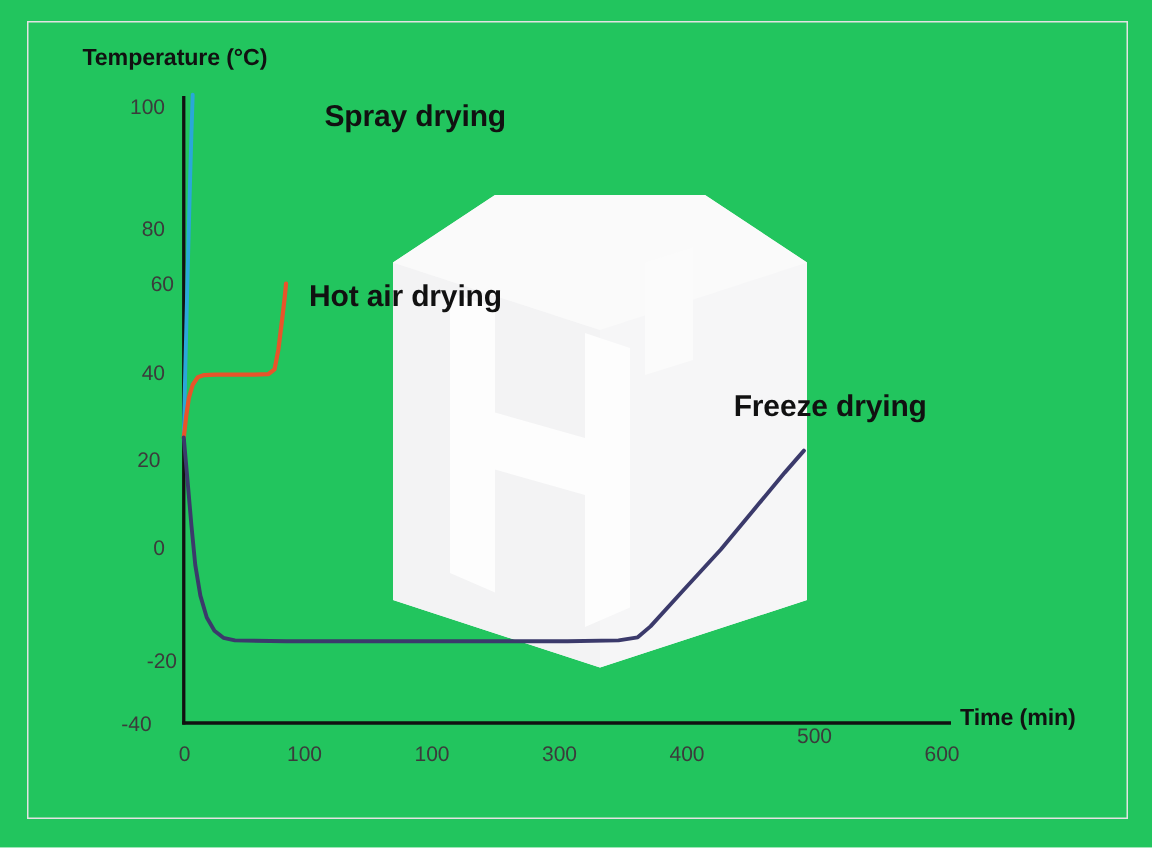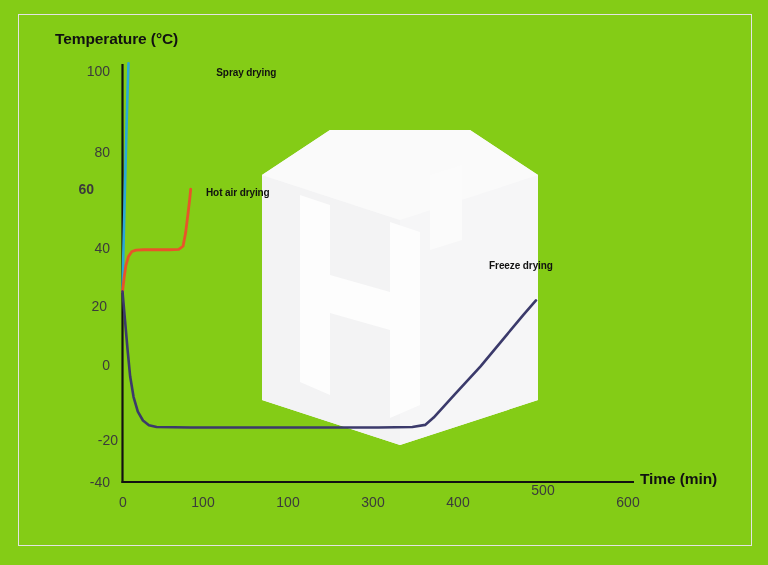--- a/index.html
+++ b/index.html
@@ -11,7 +11,7 @@
     position: relative;
     width: 768px;
     height: 565px;
-    background: #84cc16;
+    background: #22c55e;
     font-family: "Liberation Sans", sans-serif;
     overflow: hidden;
   }

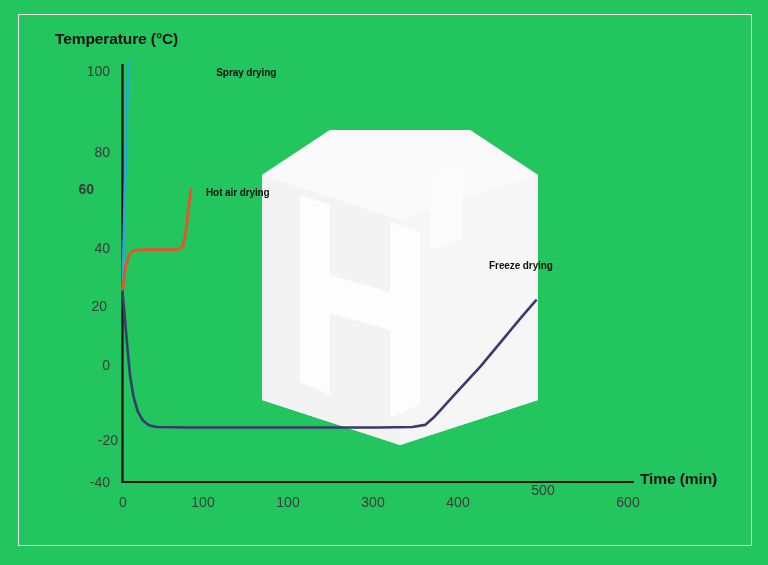--- a/index.html
+++ b/index.html
@@ -56,7 +56,7 @@
 
   .series-label {
     position: absolute;
-    font-size: 10px;
+    font-size: 20px;
     font-weight: bold;
     color: #111111;
     white-space: nowrap;

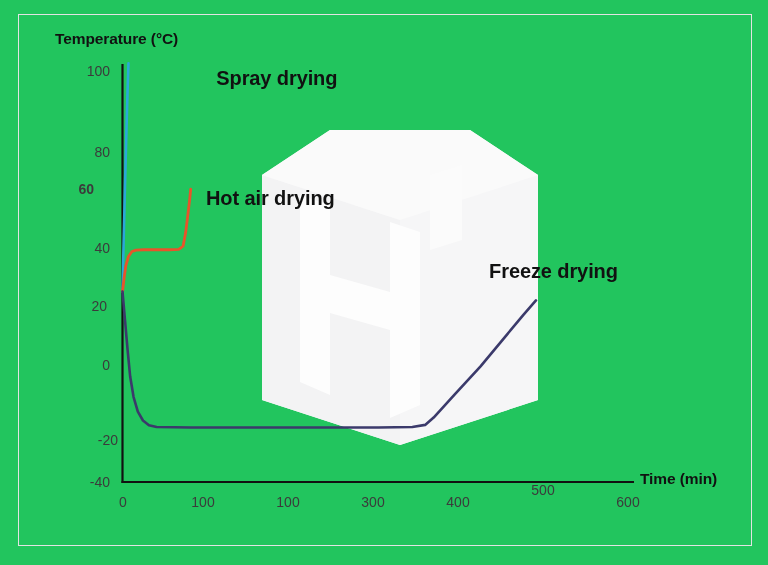--- a/index.html
+++ b/index.html
@@ -101,7 +101,7 @@
 
   <div class="tick-label ytick" style="left:72px;  top:63px;">100</div>
   <div class="tick-label ytick" style="left:72px;  top:122px;margin-top:22px;">80</div>
-  <div class="tick-label ytick" style="left:56px;  top:181px;font-weight:bold;">60</div>
+  <div class="tick-label ytick" style="left:78px;  top:181px;">60</div>
   <div class="tick-label ytick" style="left:72px;  top:240px;">40</div>
   <div class="tick-label ytick" style="left:69px;  top:298px;">20</div>
   <div class="tick-label ytick" style="left:72px;  top:357px;">0</div>

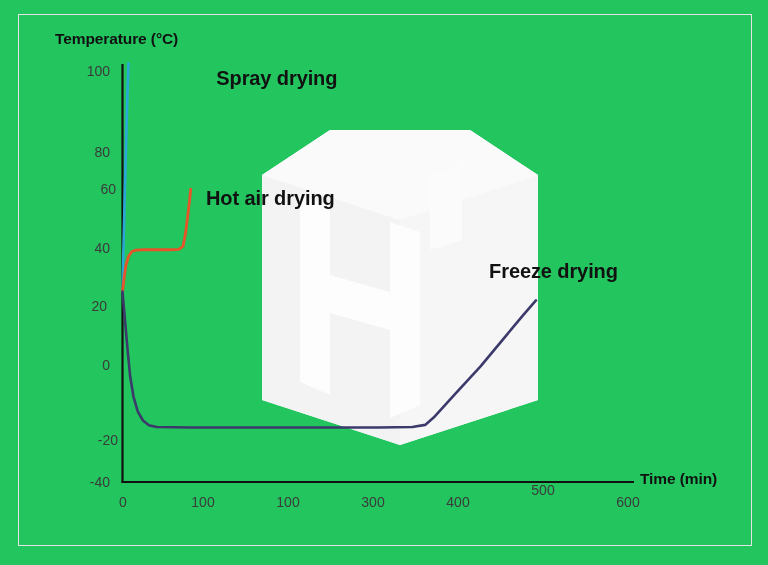--- a/index.html
+++ b/index.html
@@ -106,7 +106,7 @@
   <div class="tick-label ytick" style="left:69px;  top:298px;">20</div>
   <div class="tick-label ytick" style="left:72px;  top:357px;">0</div>
   <div class="tick-label ytick" style="left:80px;  top:416px;margin-top:16px;">-20</div>
-  <div class="tick-label ytick" style="left:72px;  top:474px;">-40</div>
+  <div class="tick-label ytick" style="left:72px;  top:474px;text-align:center;">-40</div>
 
   <div class="tick-label xtick" style="left:101px; top:494px;">0</div>
   <div class="tick-label xtick" style="left:181px; top:494px;">100</div>

